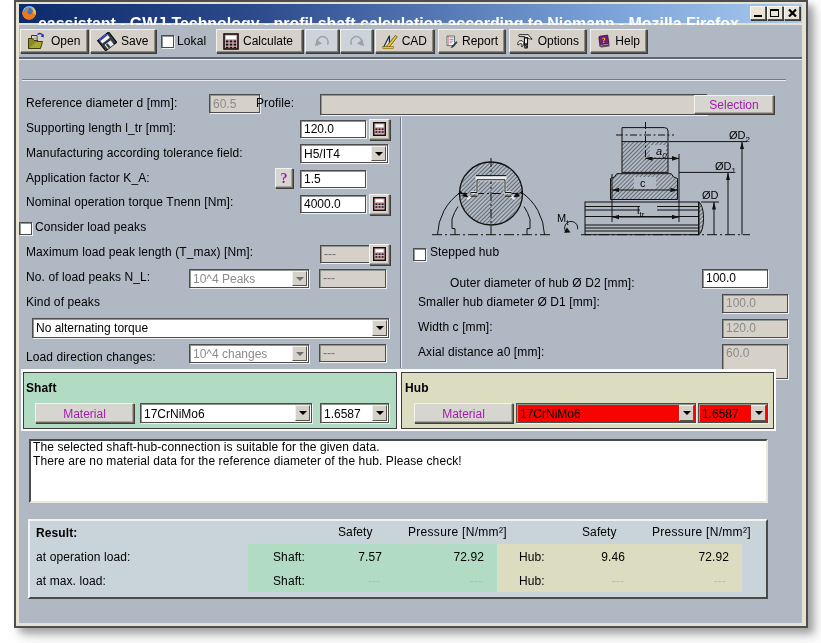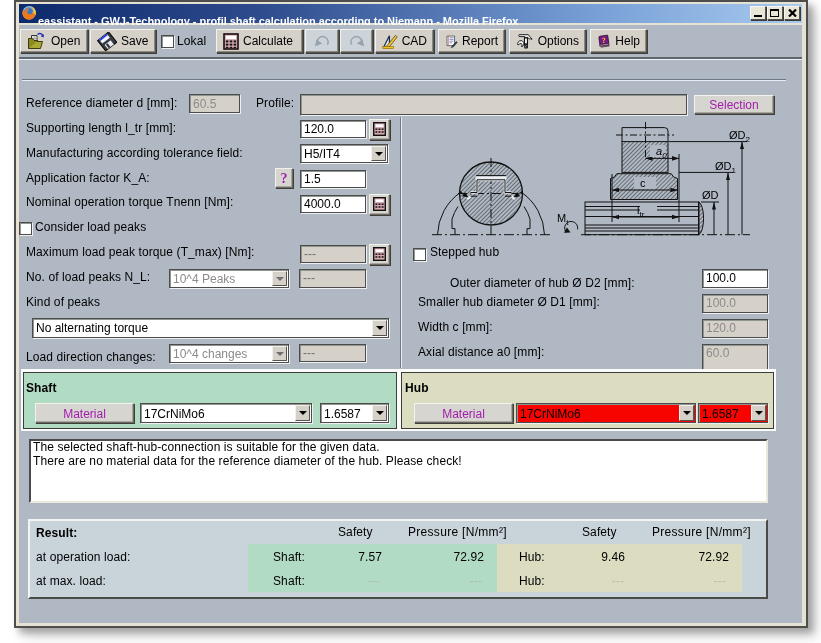--- a/index.html
+++ b/index.html
@@ -8,7 +8,7 @@
 .abs{position:absolute;}
 #frame{left:14px;top:0;width:794px;height:628px;background:#e5e1d3;border:2px solid #4e4e4e;box-shadow:5px 5px 7px rgba(110,110,110,0.55),9px 9px 12px rgba(160,160,160,0.35);}
 #titlebar{left:19px;top:4px;width:783px;height:19px;background:linear-gradient(to right,#0c2a6c,#2c4a8c 30%,#7aa2d8 75%,#a8caee);}
-#titletext{left:38px;top:15px;font-size:11px;font-weight:bold;color:#ffffff;white-space:nowrap;letter-spacing:-0.05px;}
+#titletext{left:38px;top:15px;font-size:16px;font-weight:bold;color:#ffffff;white-space:nowrap;letter-spacing:-0.05px;}
 .tbtn{position:absolute;width:16px;height:13.5px;top:6px;background:#e8e4d6;border:1px solid;border-color:#f8f6f0 #55544e #55544e #f8f6f0;box-shadow:1px 1px 0 #3a3a36;color:#000;text-align:center;font-size:9px;font-weight:bold;line-height:12px;}
 #content{left:19px;top:25px;width:783px;height:598px;background:#b0b9c3;}
 #tbgroove{left:19px;top:57px;width:783px;height:3px;border-top:2px solid #60666e;border-bottom:1px solid #edf0f4;}

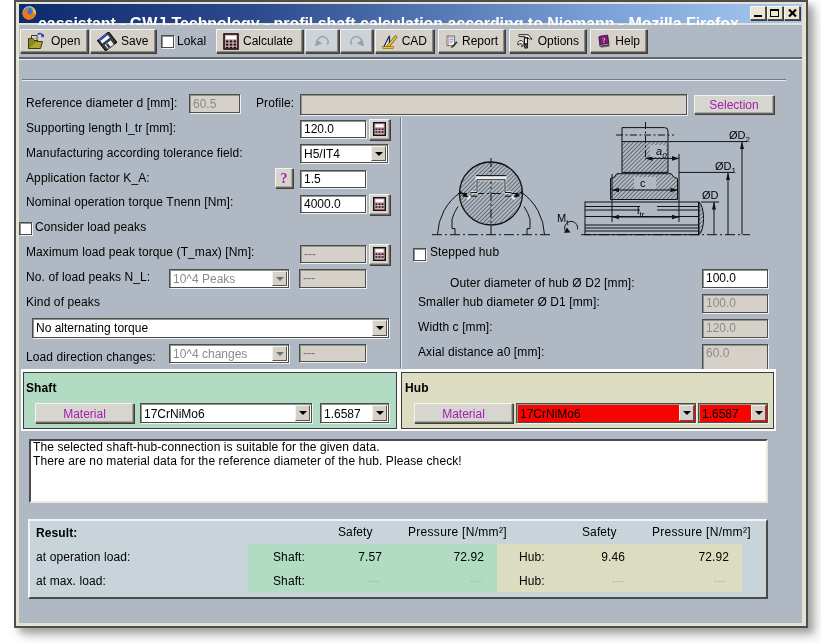--- a/index.html
+++ b/index.html
@@ -16,7 +16,7 @@
 .hr{position:absolute;height:2px;border-top:1px solid #70798a;border-bottom:1px solid #e8ecf2;}
 .lbl{position:absolute;font-size:12px;line-height:13px;color:#000;white-space:nowrap;letter-spacing:0.1px;}
 .inp{position:absolute;background:#fff;border:1px solid #4c4c4c;box-shadow:inset 1px 1px 0 #8f968f, 1px 1px 0 #eef0f2;font-size:12px;color:#000;padding:1px 0 0 3px;white-space:nowrap;overflow:hidden;}
-.dis{background:#d5d1c8;color:#8b8b8b;}
+.dis{background:#d5d1c8;color:#8b8b8b;margin-left:20px;}
 .cbtn{position:absolute;background:#d7d5cf;border:1px solid;border-color:#f4f2ec #6a6962 #6a6962 #f4f2ec;box-shadow:inset -1px -1px 0 #a8a69e,1px 1px 0 #3f3e39;font-size:12px;color:#a21caf;text-align:center;}
 .combo{position:absolute;background:#fff;border:1px solid #4c4c4c;box-shadow:inset 1px 1px 0 #8f968f, 1px 1px 0 #eef0f2;font-size:12px;padding:2px 0 0 3px;white-space:nowrap;overflow:hidden;}
 .cArr{position:absolute;right:1px;top:1px;bottom:1px;width:15px;background:#d5d1c9;border:1px solid;border-color:#f2f0ea #55544e #55544e #f2f0ea;}

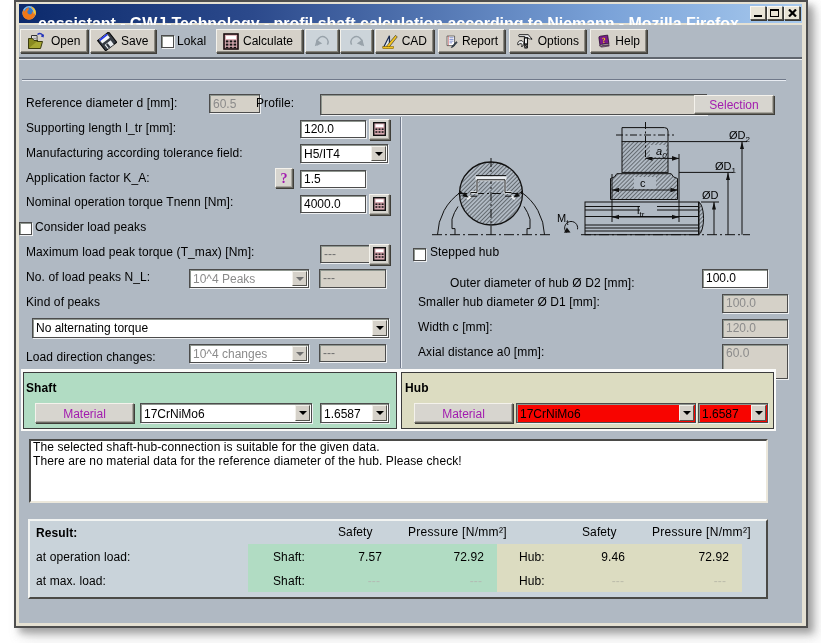--- a/index.html
+++ b/index.html
@@ -176,7 +176,7 @@
 <div class="chk" style="left:19px;top:222px;"></div>
 <div class="lbl" style="left:35px;top:221px;">Consider load peaks</div>
 
-<div class="lbl" style="left:26px;top:246px;">Maximum load peak torque (T_max) [Nm]:</div>
+<div class="lbl" style="left:26px;top:246px;">Maximum load peak length (T_max) [Nm]:</div>
 <div class="inp dis" style="left:300px;top:245px;width:66px;height:18px;color:#6e6e6e;">---</div>
 <div class="cbtn" style="left:369px;top:244px;width:21px;height:21px;"><svg width="13" height="14" viewBox="0 0 13 14" style="margin-top:2px;">
       <rect x="0.7" y="0.7" width="11.6" height="12.6" fill="#d9aab2" stroke="#111" stroke-width="1.4"></rect>

